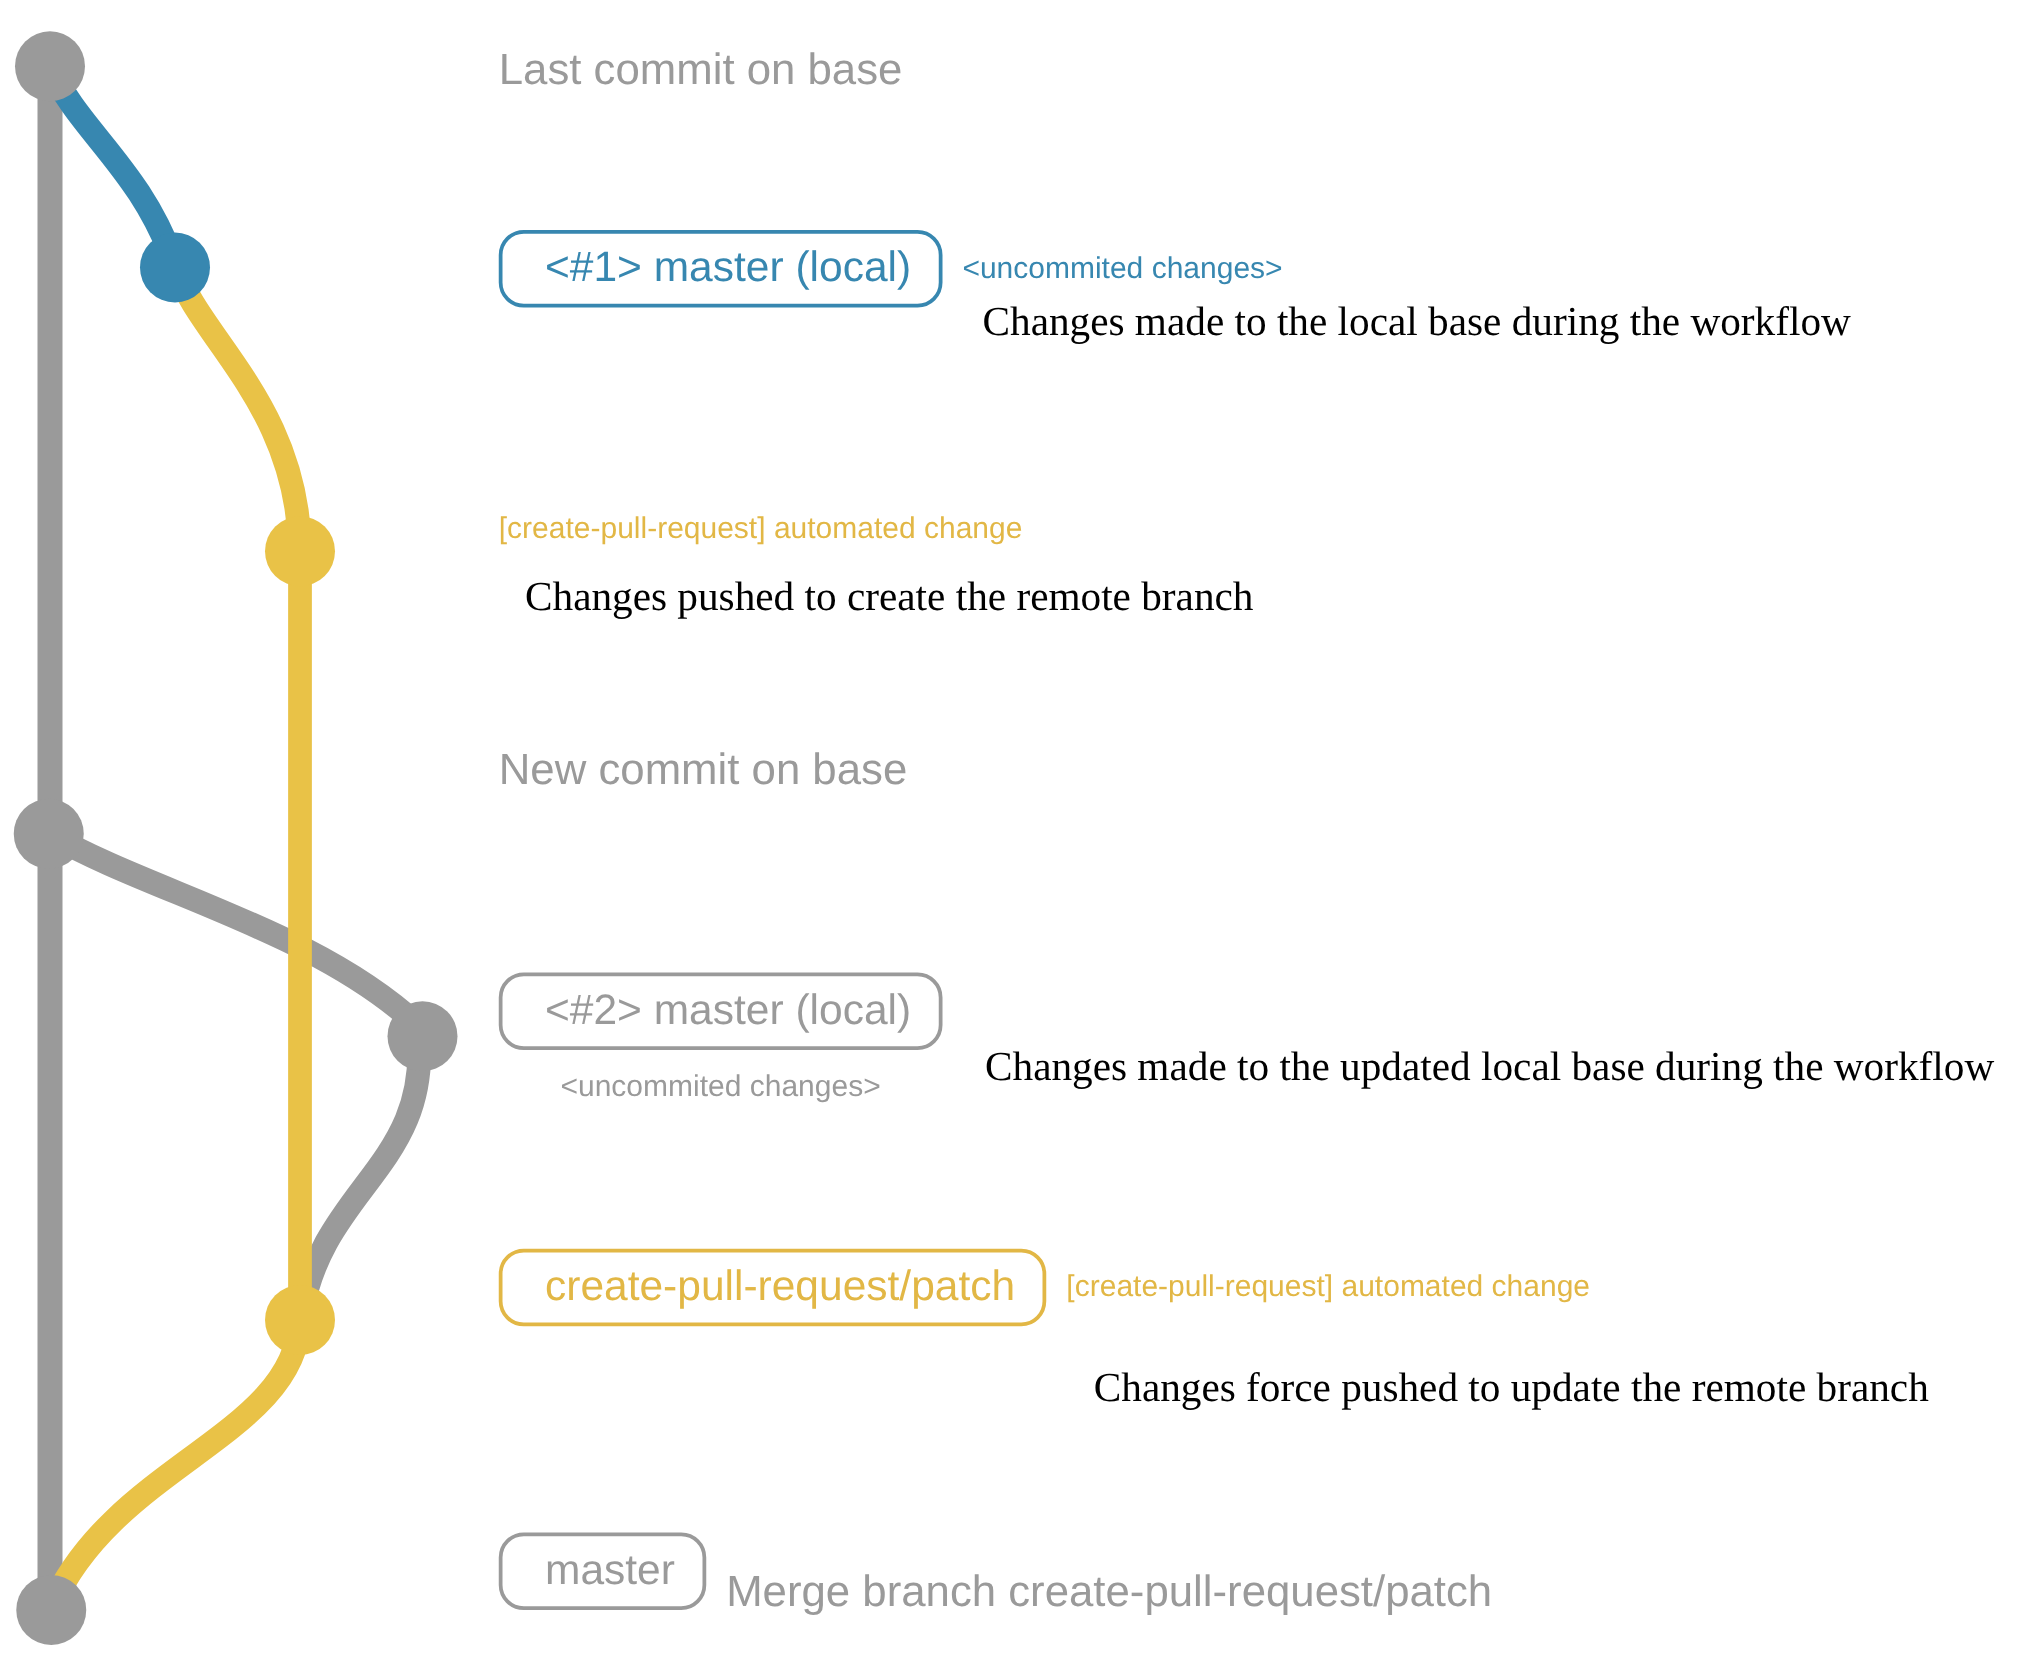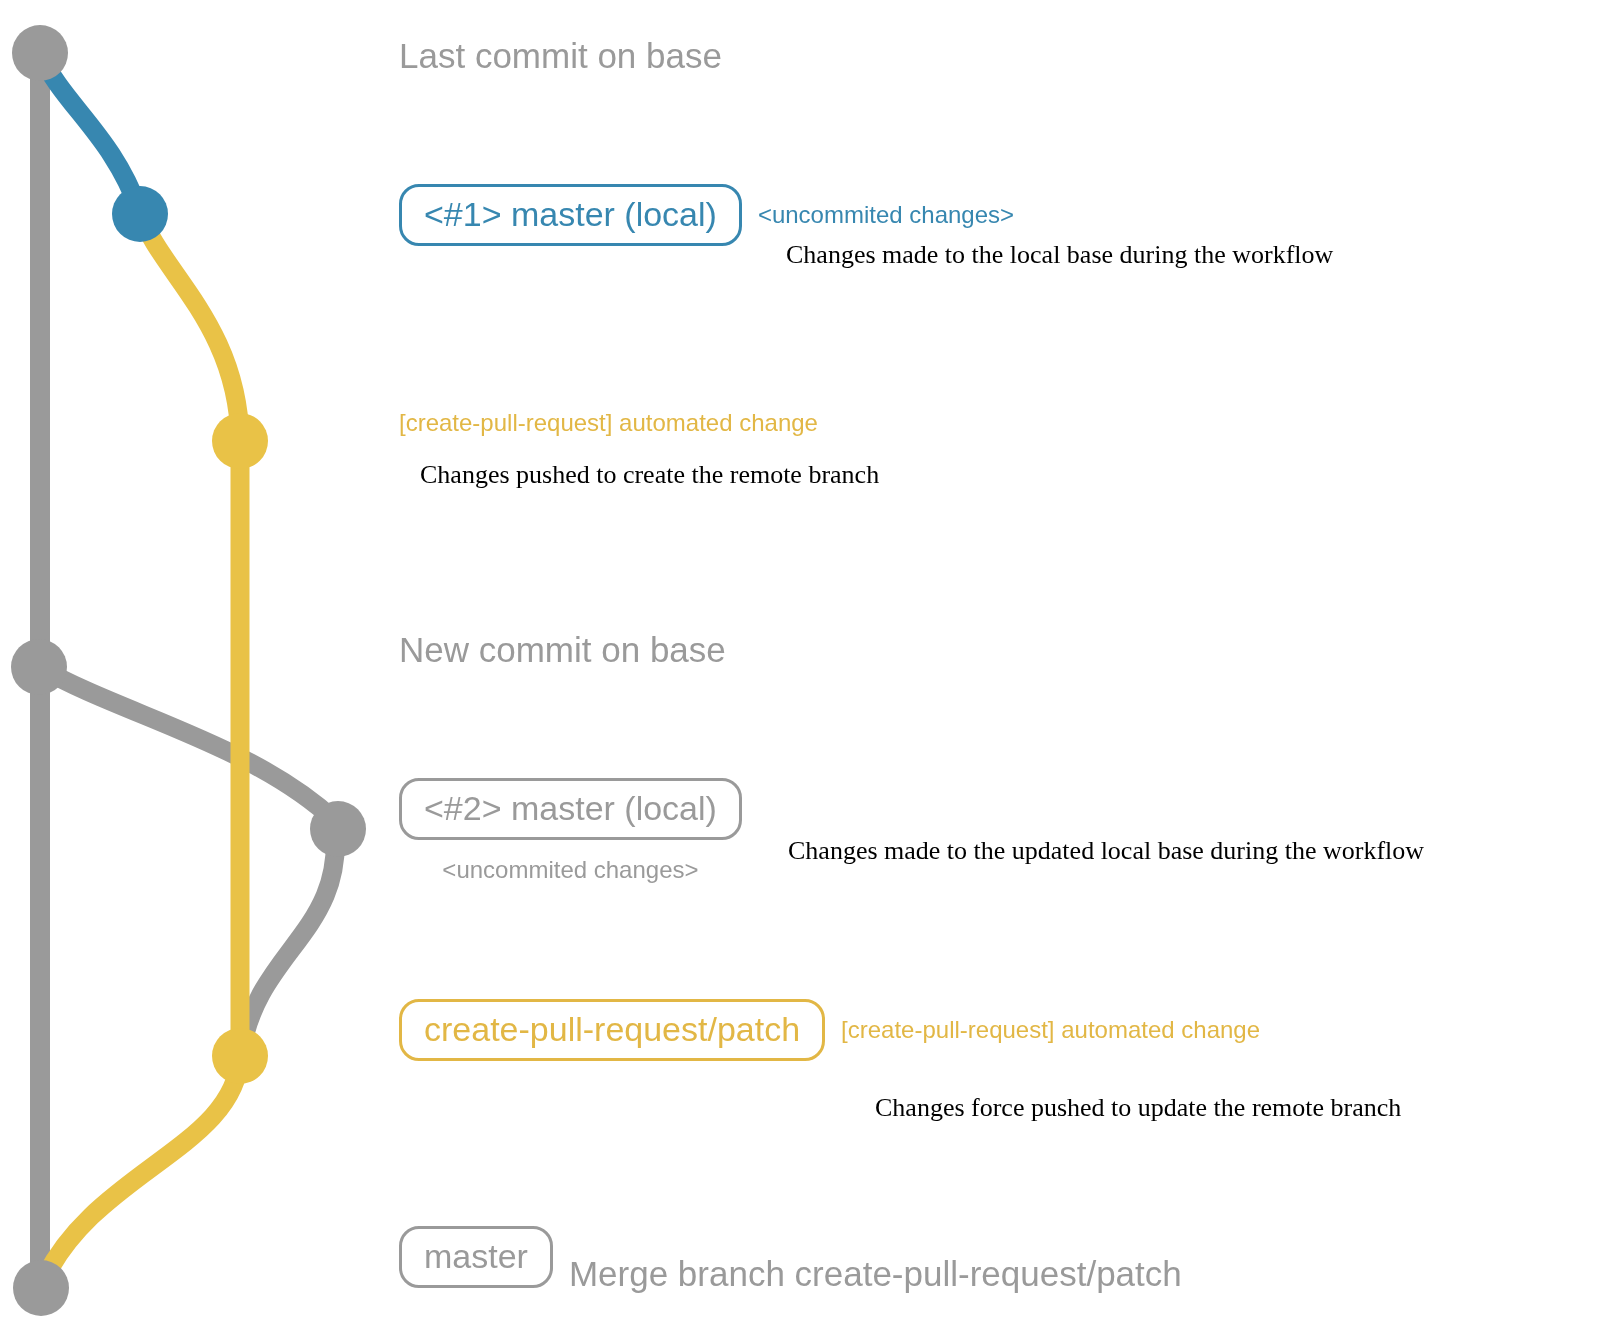--- a/index.html
+++ b/index.html
@@ -30,7 +30,7 @@
     display: inline-block;
     border: 3px solid;
     border-radius: 20px;
-    padding: 10px 22px 12px 22px;
+    padding: 10px 22px 12px 34px;
     font-size: 34px;
     line-height: 1;
   }

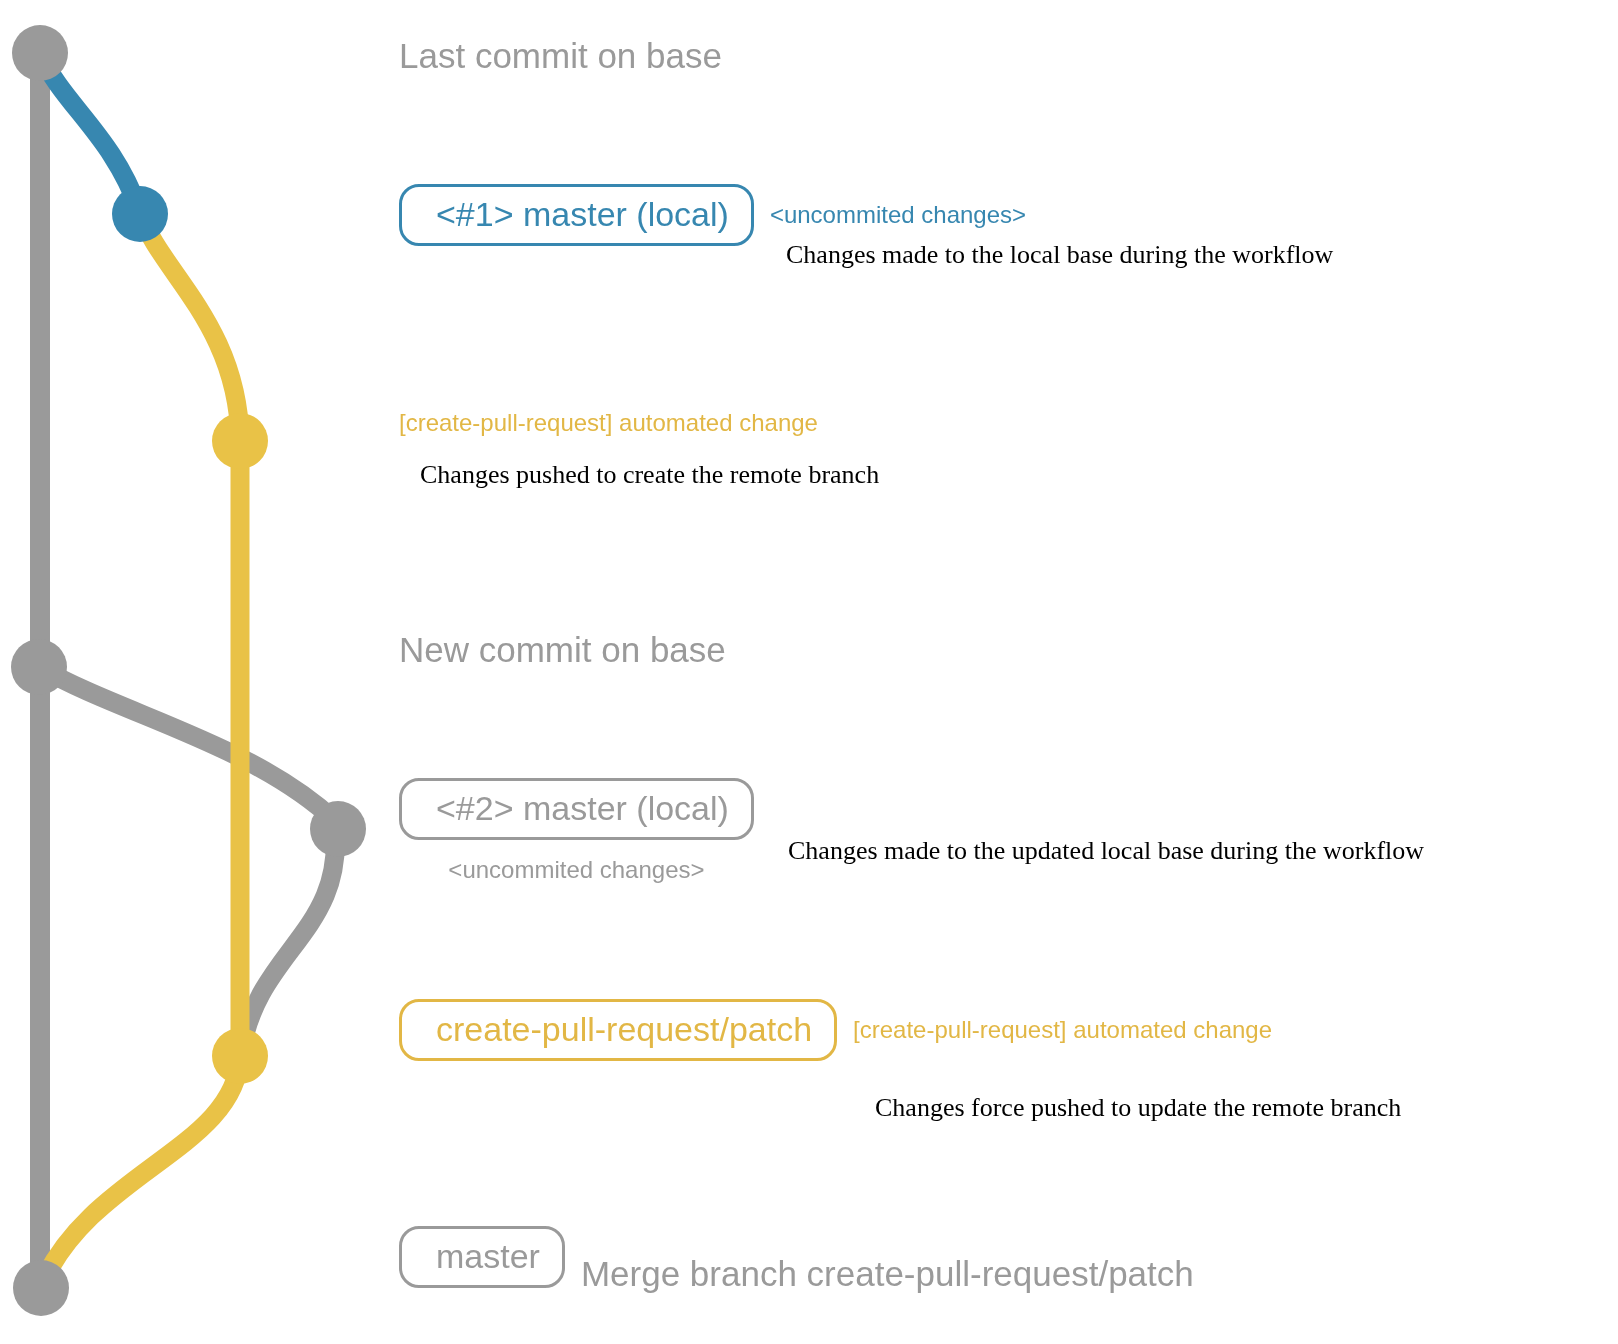--- a/index.html
+++ b/index.html
@@ -41,7 +41,7 @@
   .serif {
     position: absolute;
     font-family: "Liberation Serif", serif;
-    font-size: 26px;
+    font-size: 33px;
     color: #000000;
     white-space: nowrap;
   }

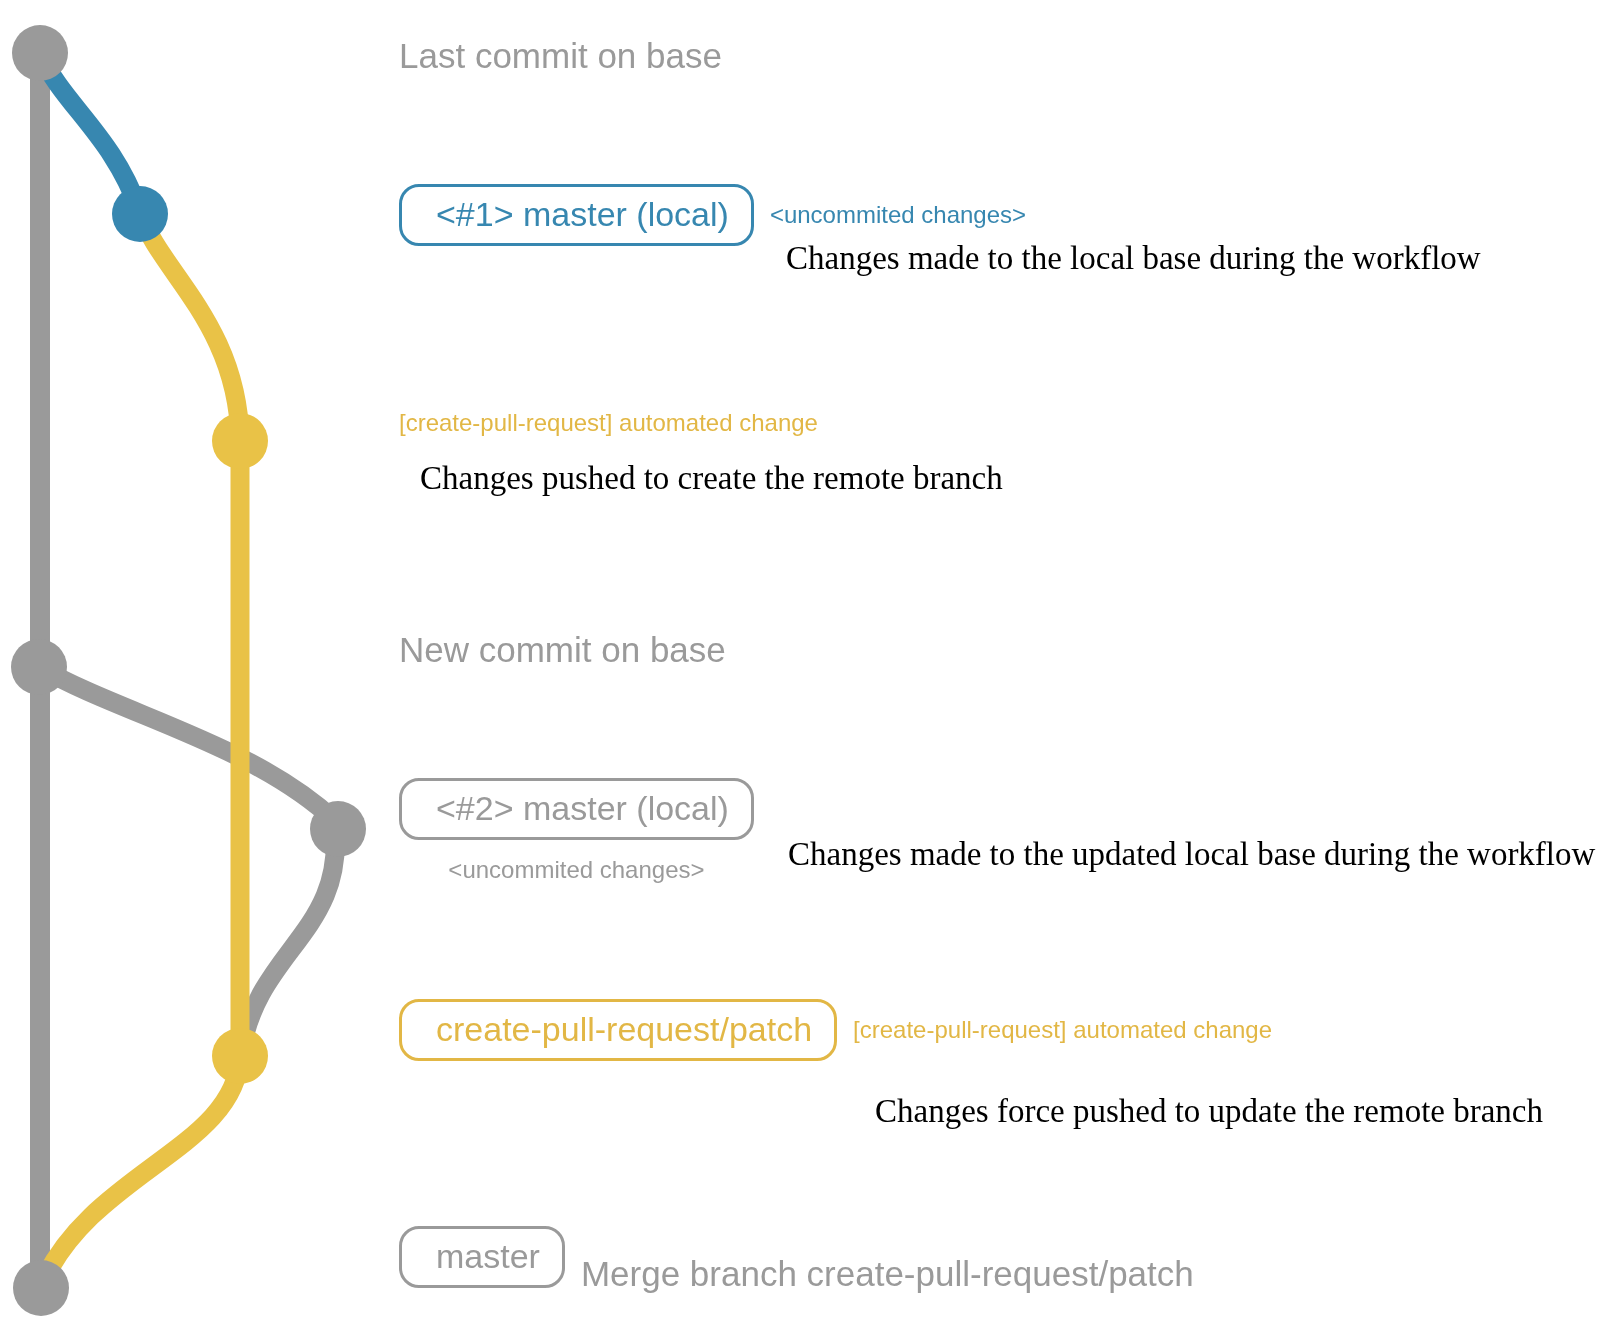--- a/index.html
+++ b/index.html
@@ -81,7 +81,7 @@
   <div class="note yellow" style="position:absolute; left:399px; top:409px;">[create-pull-request] automated change</div>
   <div class="serif" style="left:420px; top:460px;">Changes pushed to create the remote branch</div>
 
-  <div class="caption" style="left:399px; top:630px;">New commit on base</div>
+  <div class="caption" style="left:399px; top:596px;">New commit on base</div>
 
   <div class="row" style="left:399px; top:778px;flex-direction:column;">
     <span class="badge grayc">&lt;#2&gt; master (local)</span>

